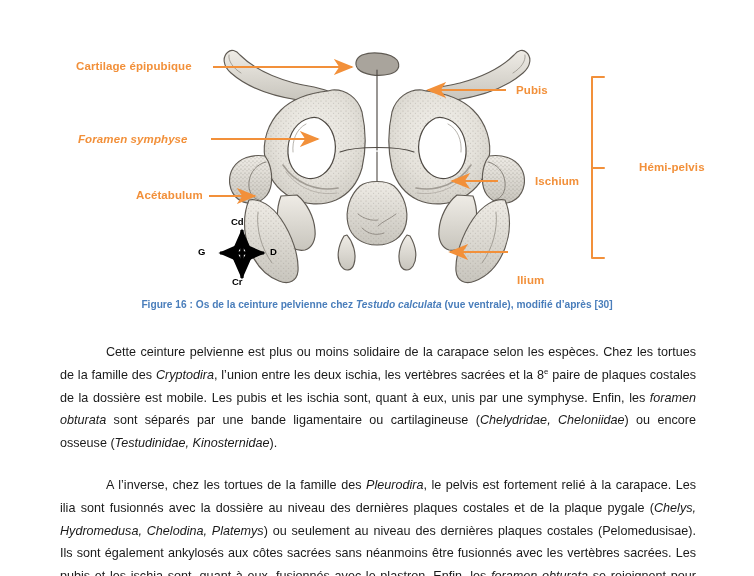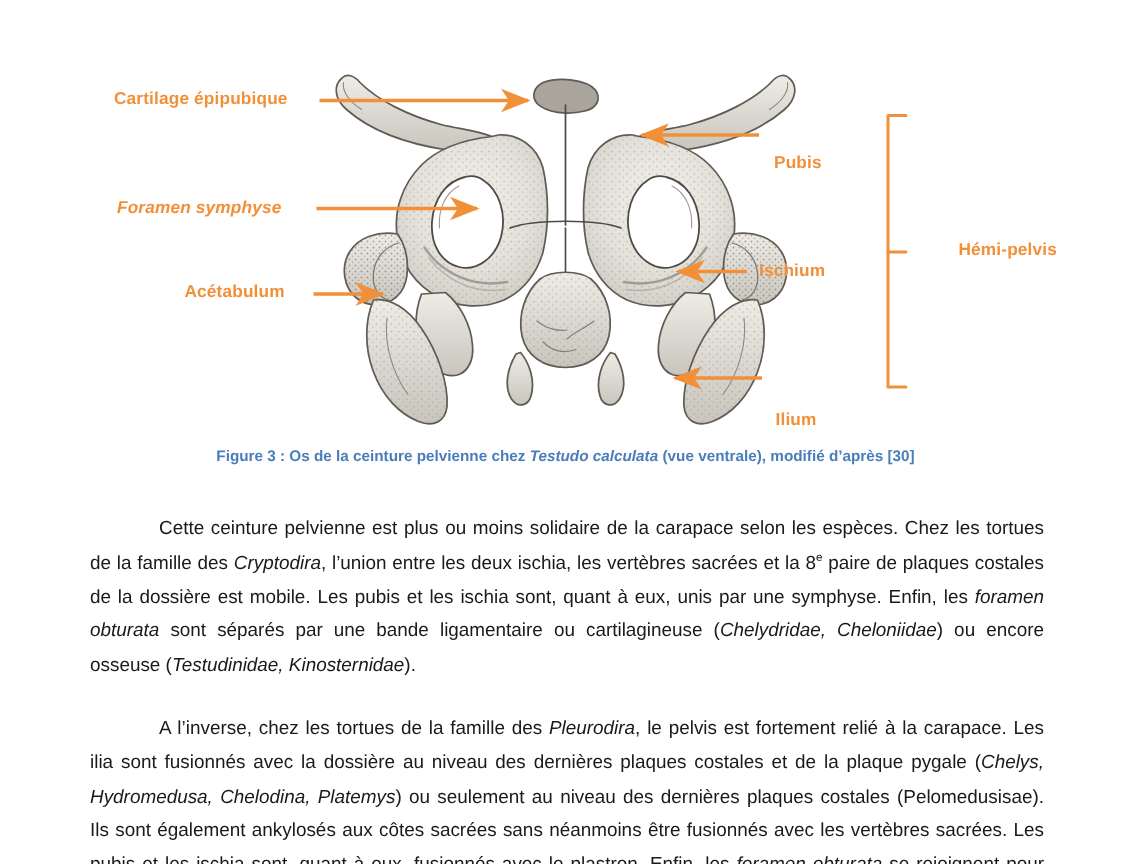--- a/index.html
+++ b/index.html
@@ -46,7 +46,7 @@
   .lbl-cartilage { left: 76px; top: 60px; }
   .lbl-foramen   { left: 78px; top: 133px; }
   .lbl-acetab    { left: 123px; top: 189px; }
-  .lbl-pubis     { left: 516px; top: 84px; margin-top: 19px; }
+  .lbl-pubis     { left: 516px; top: 84px; }
   .lbl-ischium   { left: 506px; top: 175px; }
   .lbl-ilium     { left: 517px; top: 246px; margin-top: 28px; }
   .lbl-hemi      { left: 639px; top: 161px; }

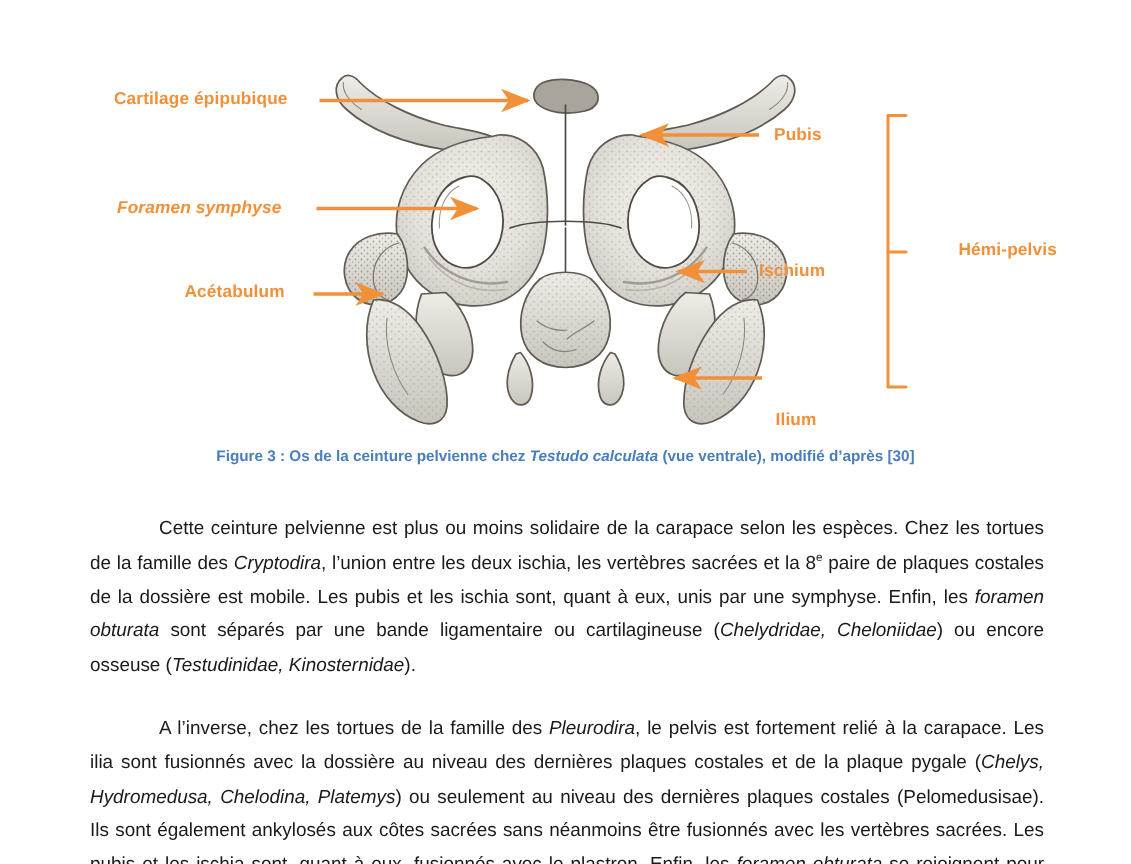--- a/index.html
+++ b/index.html
@@ -47,7 +47,7 @@
   .lbl-foramen   { left: 78px; top: 133px; }
   .lbl-acetab    { left: 123px; top: 189px; }
   .lbl-pubis     { left: 516px; top: 84px; }
-  .lbl-ischium   { left: 506px; top: 175px; }
+  .lbl-ischium   { left: 506px; top: 175px; padding-left: 29px; }
   .lbl-ilium     { left: 517px; top: 246px; margin-top: 28px; }
   .lbl-hemi      { left: 639px; top: 161px; }
 

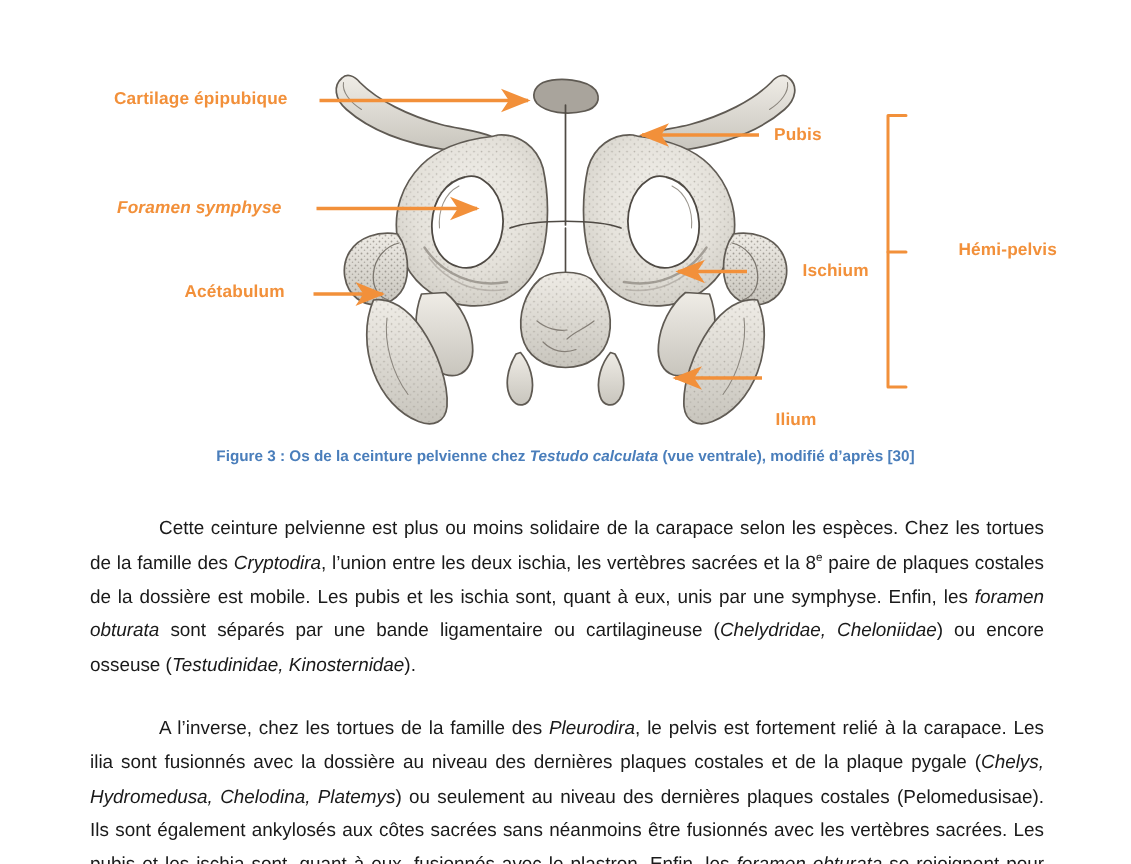--- a/index.html
+++ b/index.html
@@ -45,7 +45,7 @@
 
   .lbl-cartilage { left: 76px; top: 60px; }
   .lbl-foramen   { left: 78px; top: 133px; }
-  .lbl-acetab    { left: 123px; top: 189px; }
+  .lbl-acetab    { left: 136px; top: 189px; }
   .lbl-pubis     { left: 516px; top: 84px; }
   .lbl-ischium   { left: 506px; top: 175px; padding-left: 29px; }
   .lbl-ilium     { left: 517px; top: 246px; margin-top: 28px; }

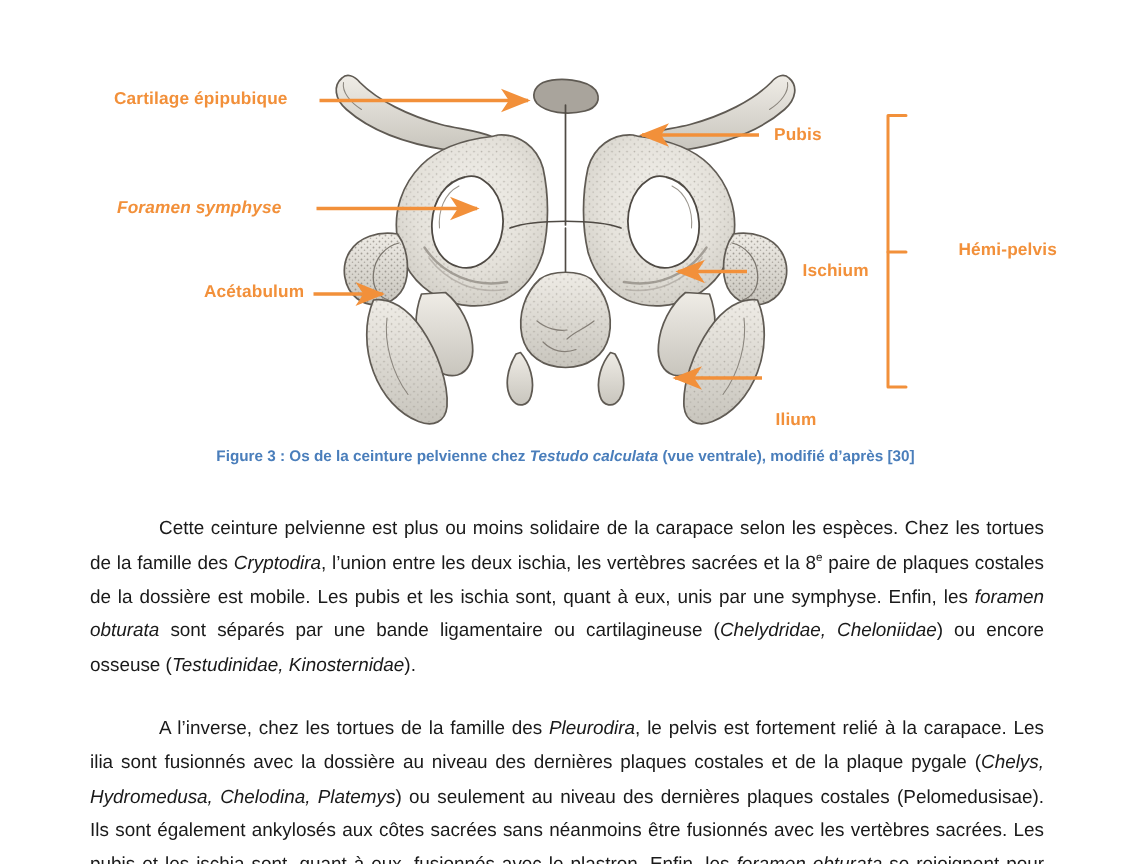--- a/index.html
+++ b/index.html
@@ -282,6 +282,20 @@
   <div class="lbl lbl-ilium">Ilium</div>
   <div class="lbl lbl-hemi">Hémi-pelvis</div>
 
+  <div id="compass">
+    <svg width="92" height="72" viewBox="0 0 92 72" aria-hidden="true">
+      <g stroke="#000000" stroke-width="3.2" fill="none">
+        <line x1="46" y1="52" x2="46" y2="14" marker-end="url(#arrowBlk)"></line>
+        <line x1="46" y1="22" x2="46" y2="62" marker-end="url(#arrowBlk)"></line>
+        <line x1="62" y1="37" x2="24" y2="37" marker-end="url(#arrowBlk)"></line>
+        <line x1="30" y1="37" x2="68" y2="37" marker-end="url(#arrowBlk)"></line>
+      </g>
+    </svg>
+    <span class="cmp-txt cmp-cd">Cd</span>
+    <span class="cmp-txt cmp-cr">Cr</span>
+    <span class="cmp-txt cmp-g">G</span>
+    <span class="cmp-txt cmp-d">D</span>
+  </div>
 
   <div id="caption">
     <span>Figure 3 : Os de la ceinture pelvienne chez </span><i>Testudo calculata</i><span> (vue ventrale), modifié d’après [30]</span>

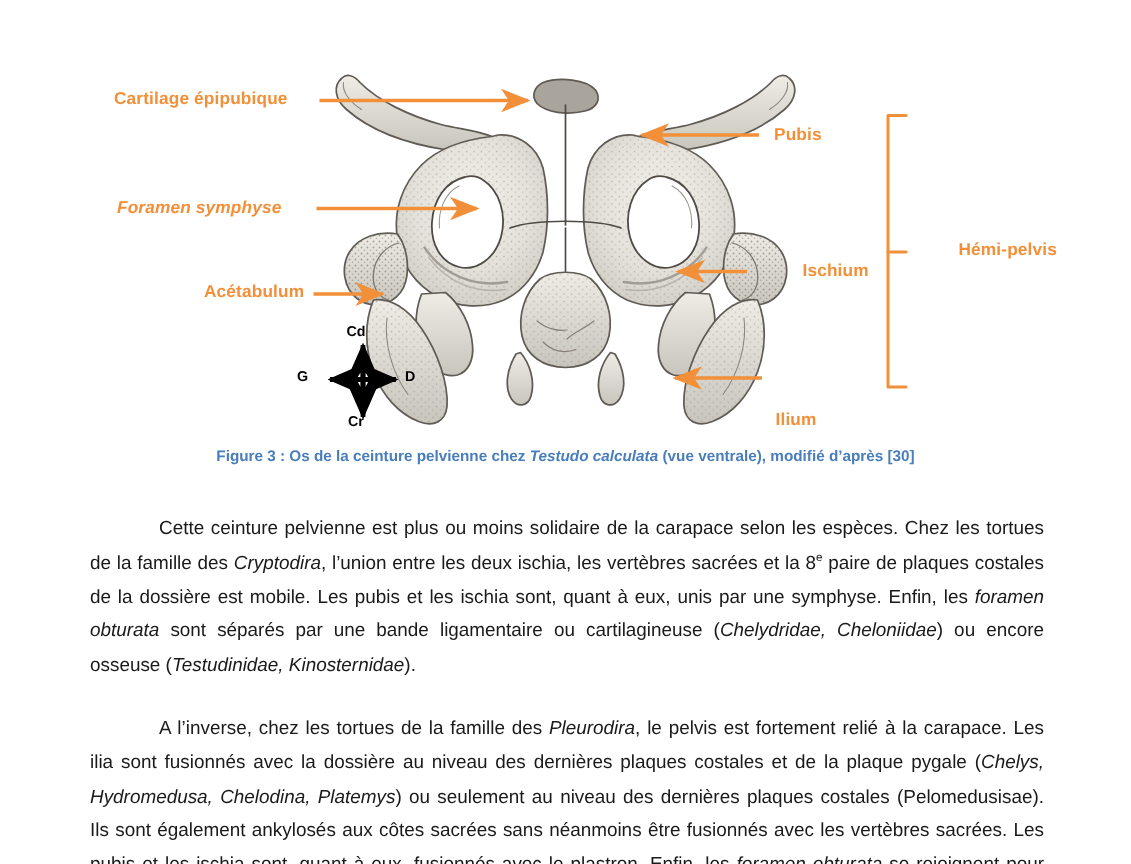--- a/index.html
+++ b/index.html
@@ -298,7 +298,7 @@
   </div>
 
   <div id="caption">
-    <span>Figure 3 : Os de la ceinture pelvienne chez </span><i>Testudo calculata</i><span> (vue ventrale), modifié d’après [30]</span>
+    <span>Figure 16 : Os de la ceinture pelvienne chez </span><i>Testudo calculata</i><span> (vue ventrale), modifié d’après [30]</span>
   </div>
 </div>
 

